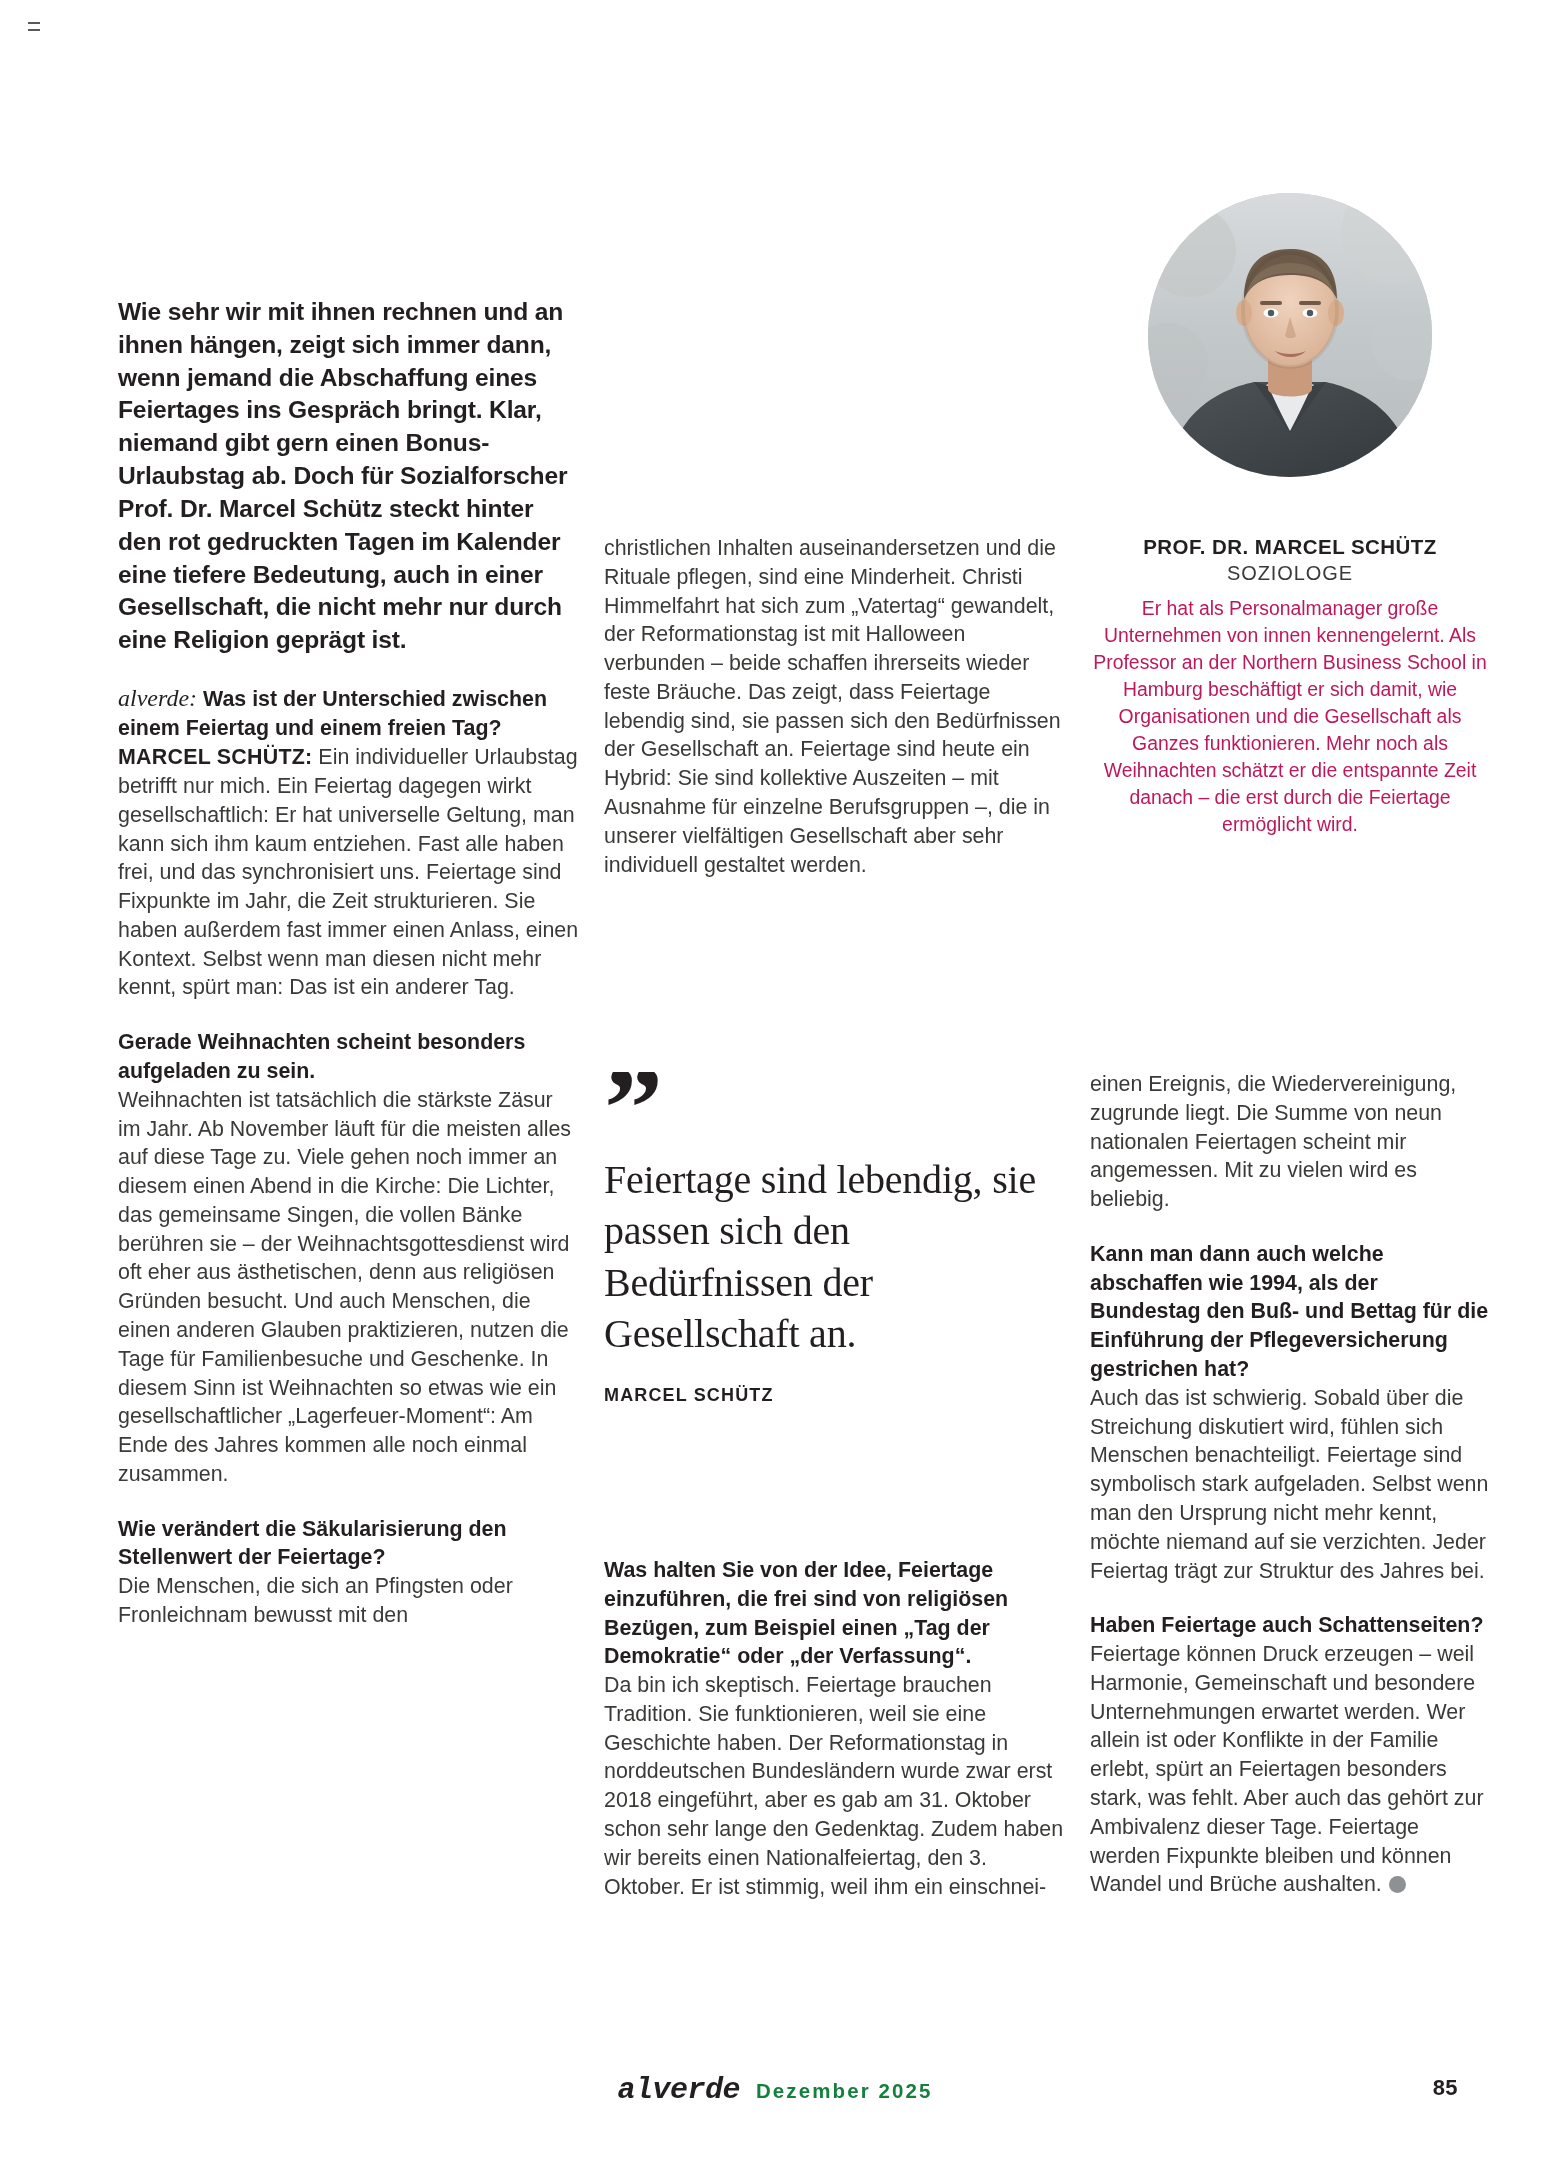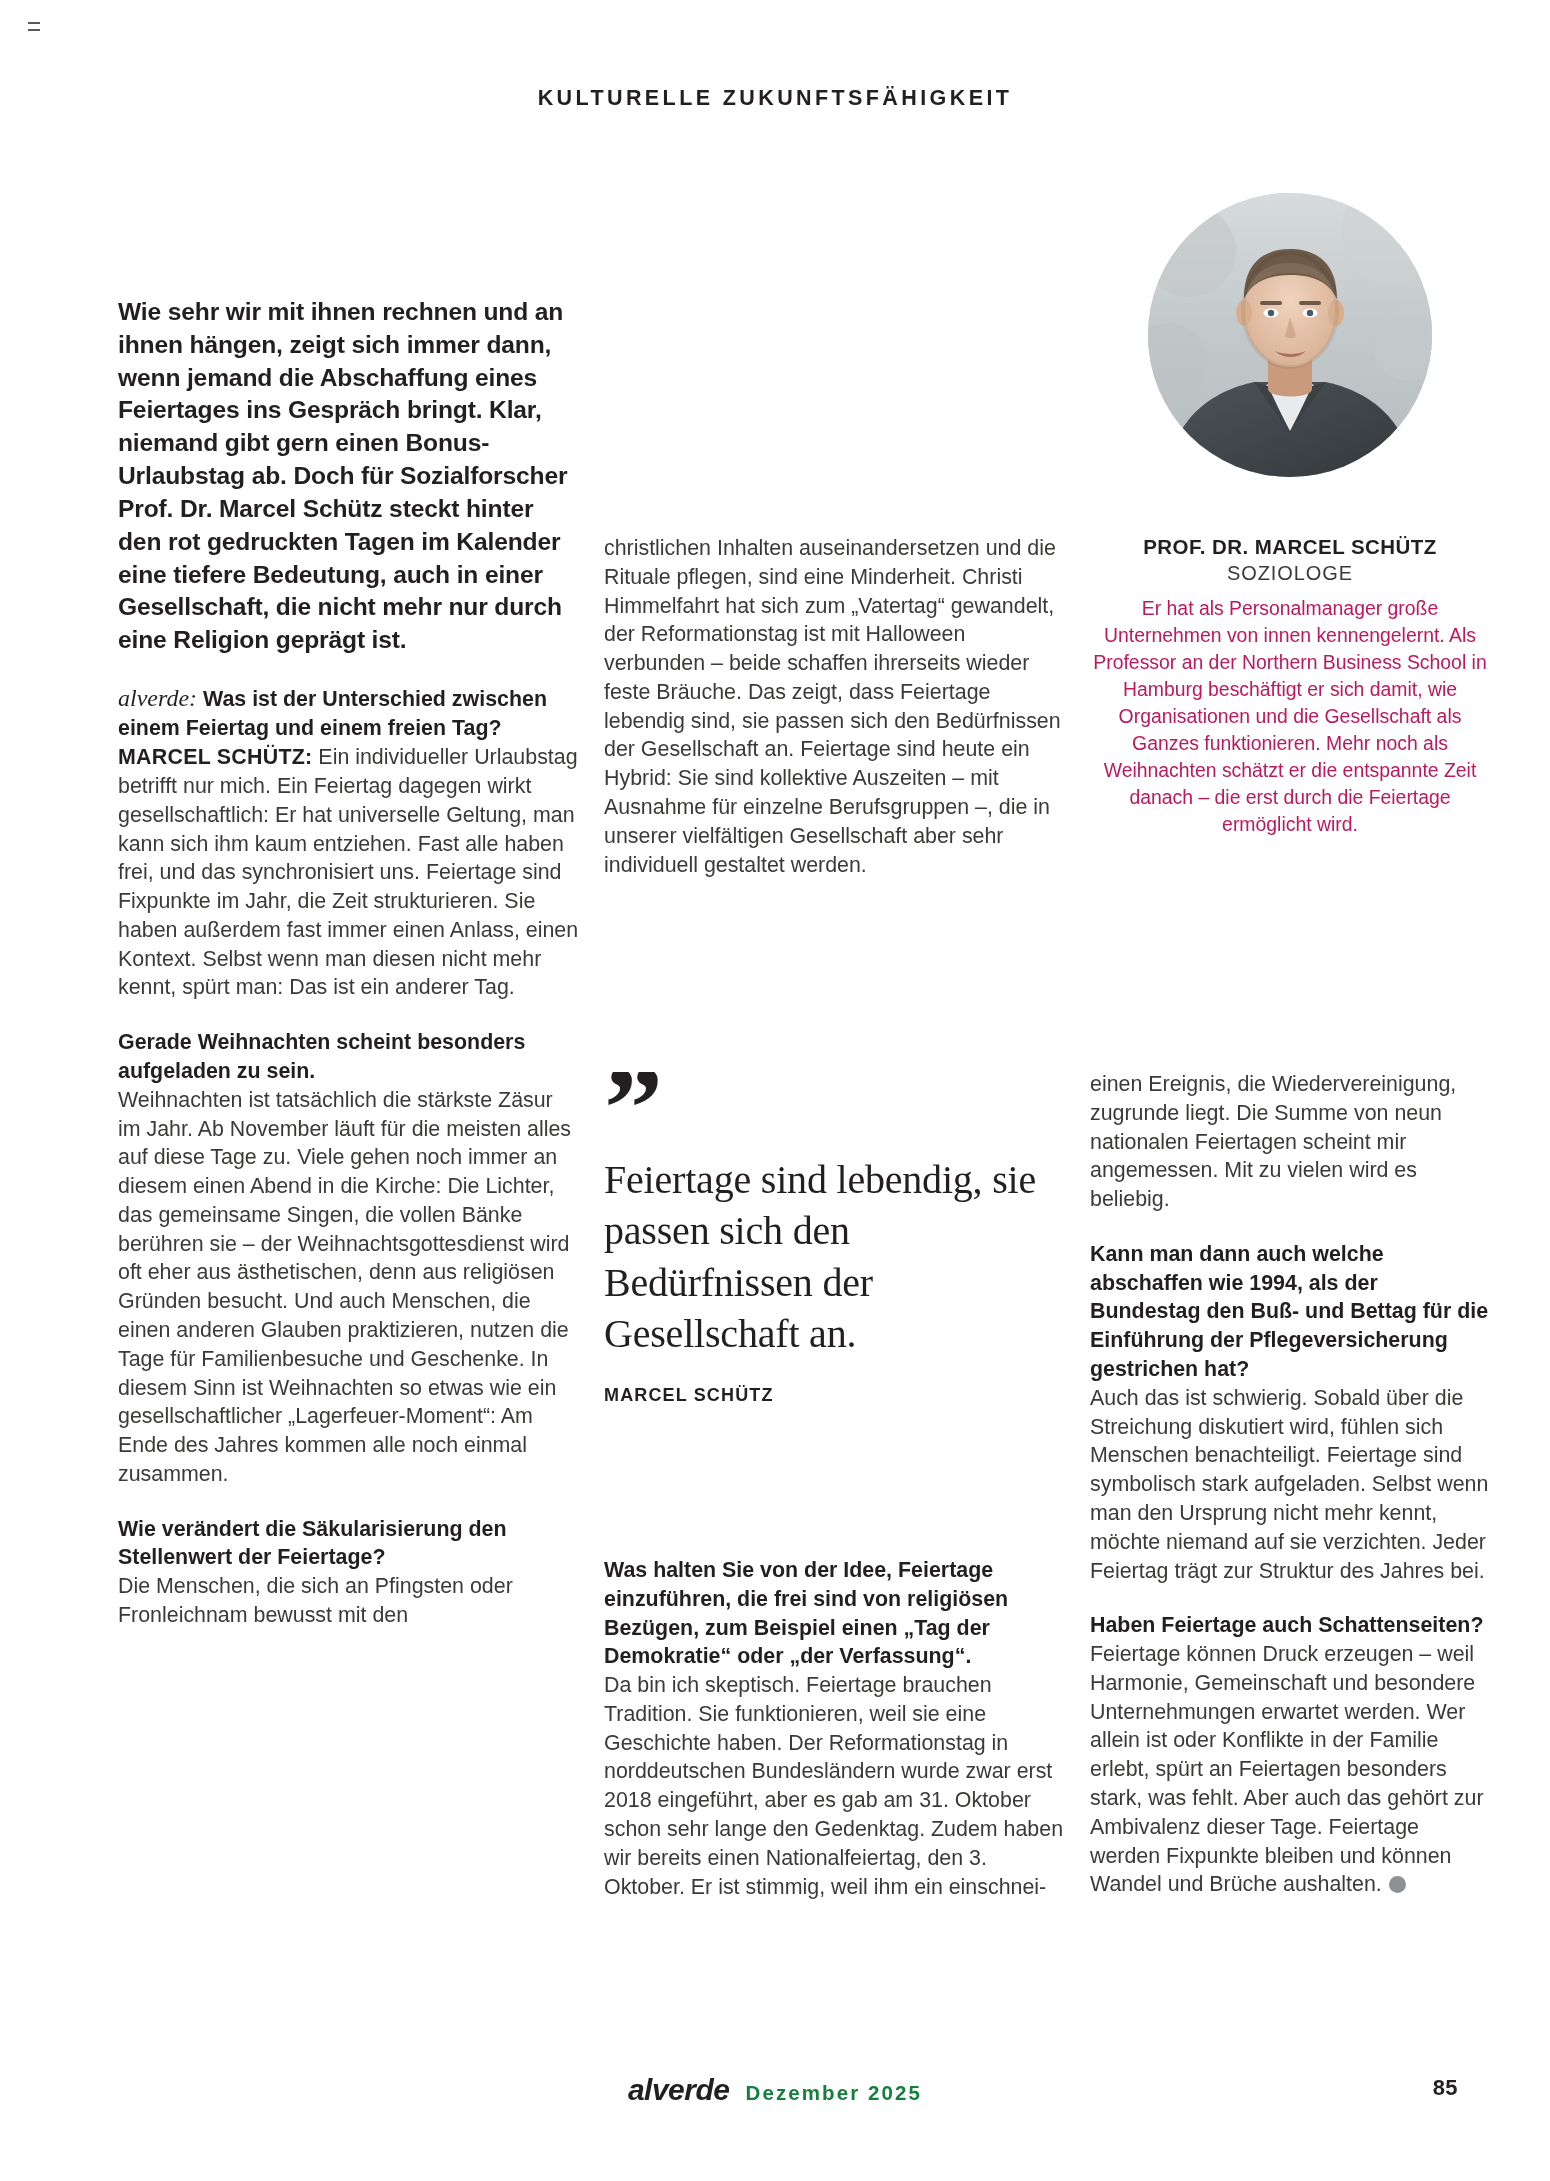--- a/index.html
+++ b/index.html
@@ -239,7 +239,6 @@
       <i></i>
   </div>
 
-  <div class="running-head">KULTURELLE ZUKUNFTSFÄHIGKEIT</div>
 
   <div class="portrait">
     <svg viewBox="0 0 284 284" preserveAspectRatio="xMidYMid slice">

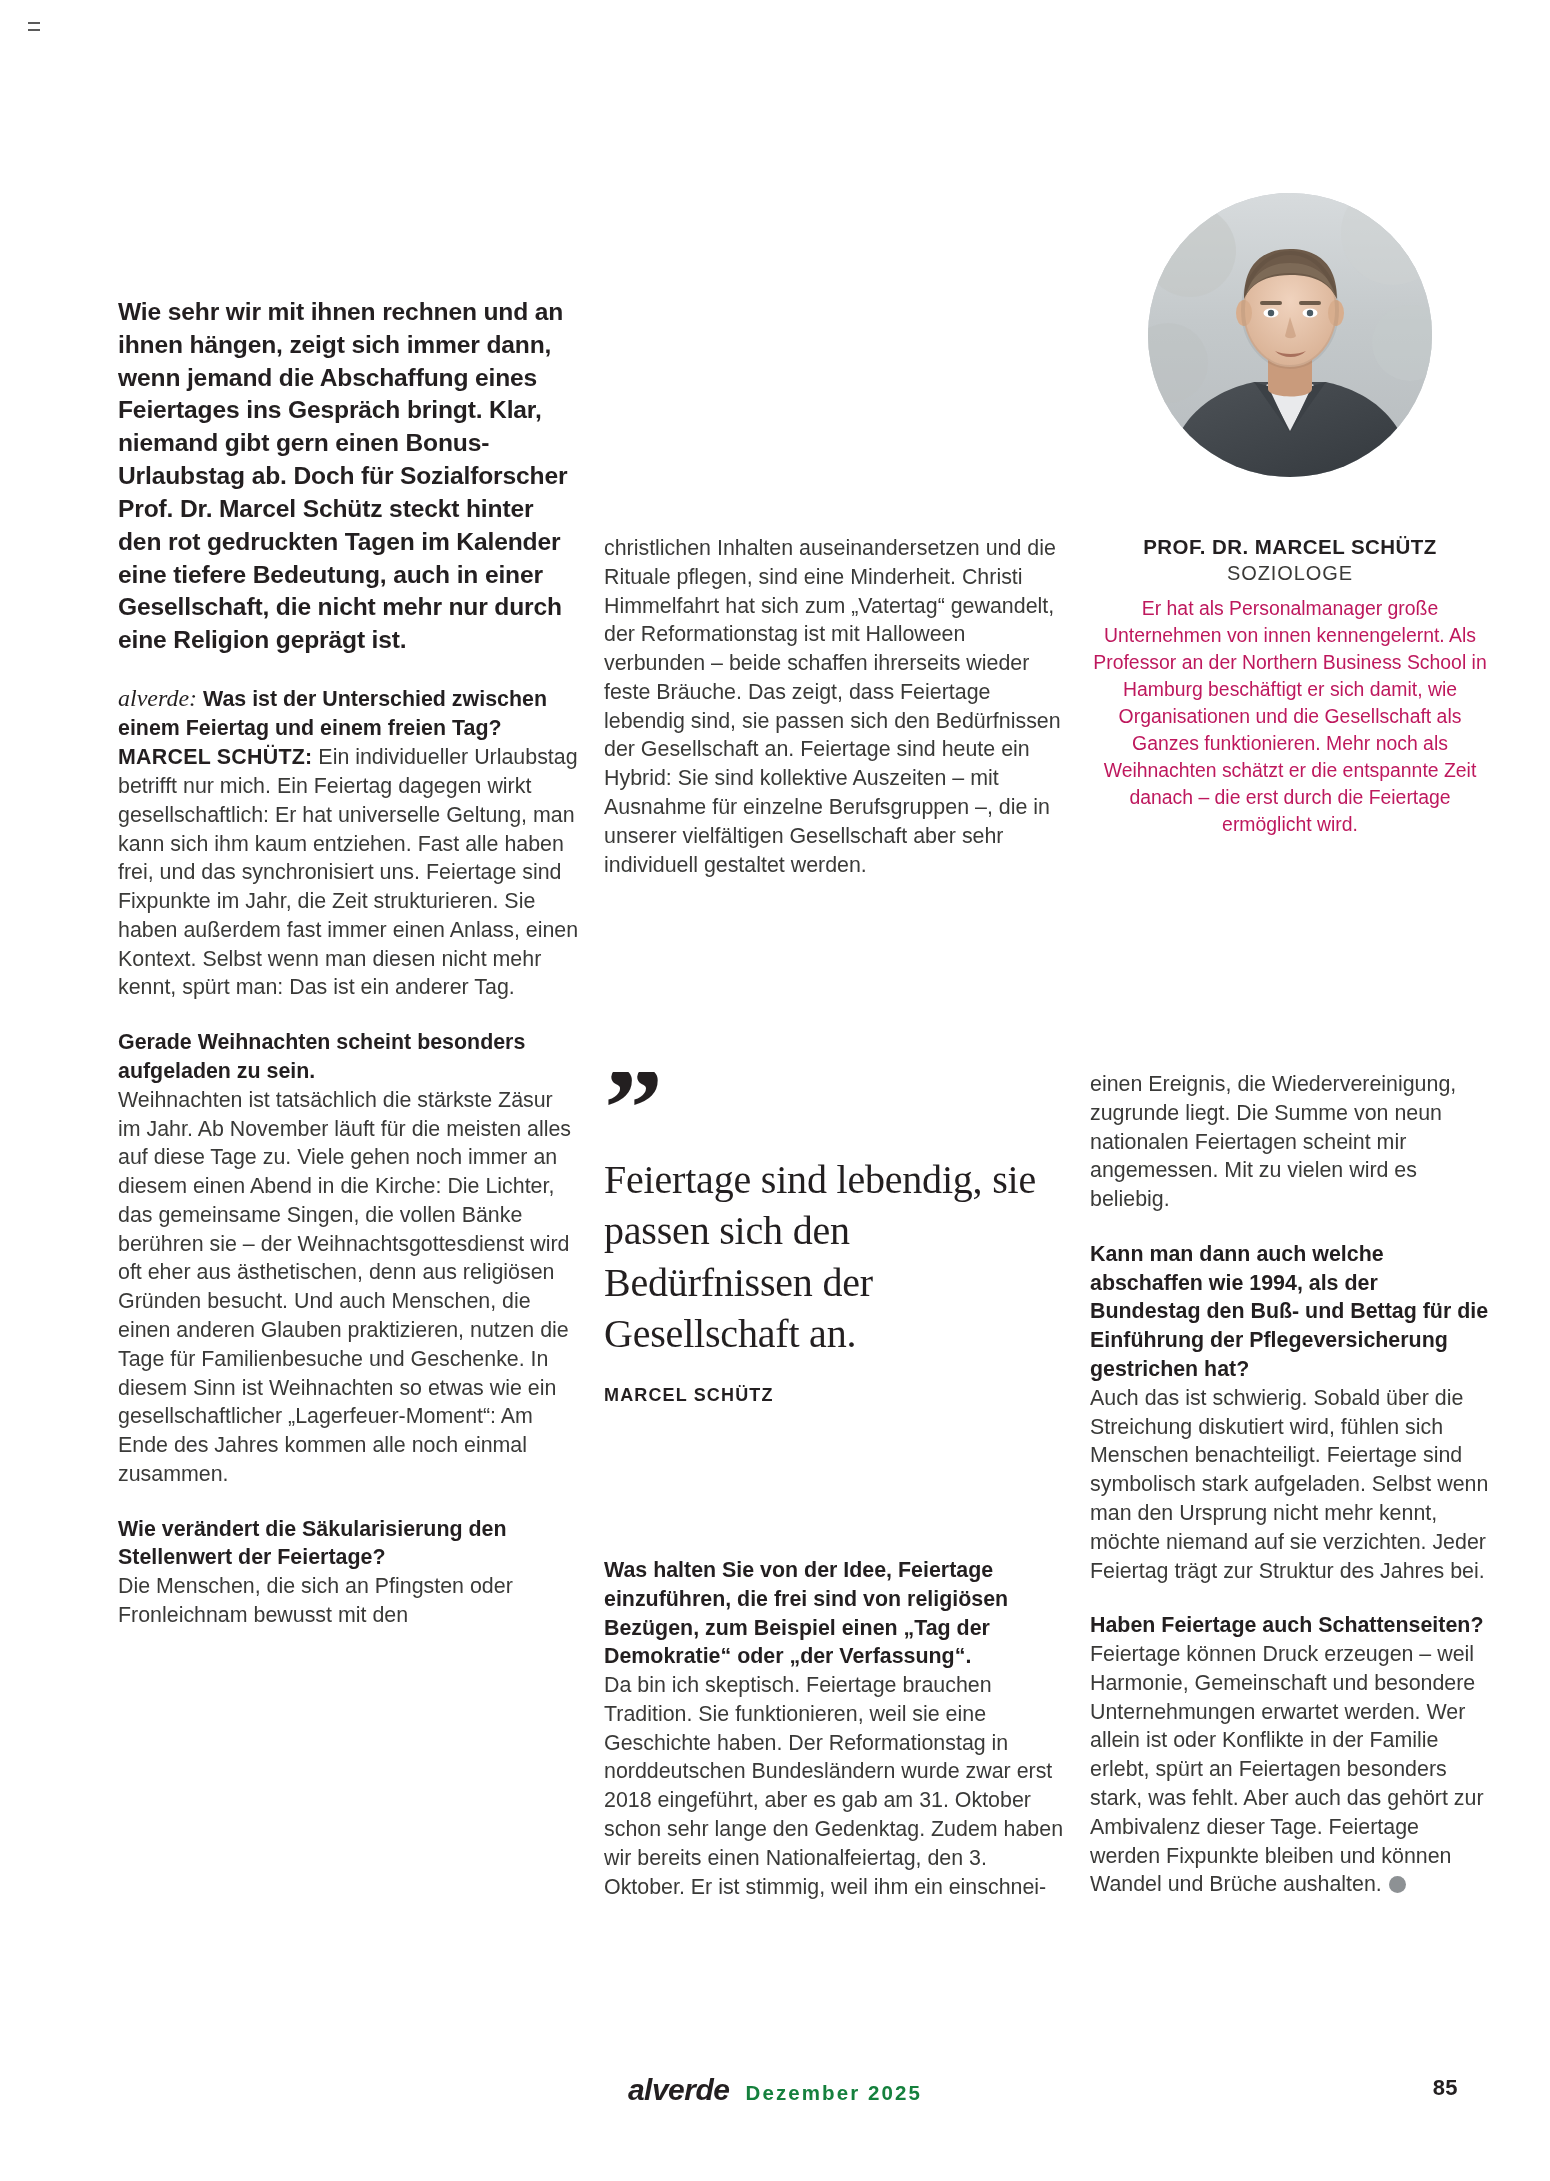--- a/index.html
+++ b/index.html
@@ -205,7 +205,7 @@
     white-space: nowrap;
   }
   .brand {
-    font-family: Liberation Sans, sans-serif;
+    font-family: Liberation Mono, monospace;
     font-style: italic;
     font-weight: bold;
     font-size: 30px;

